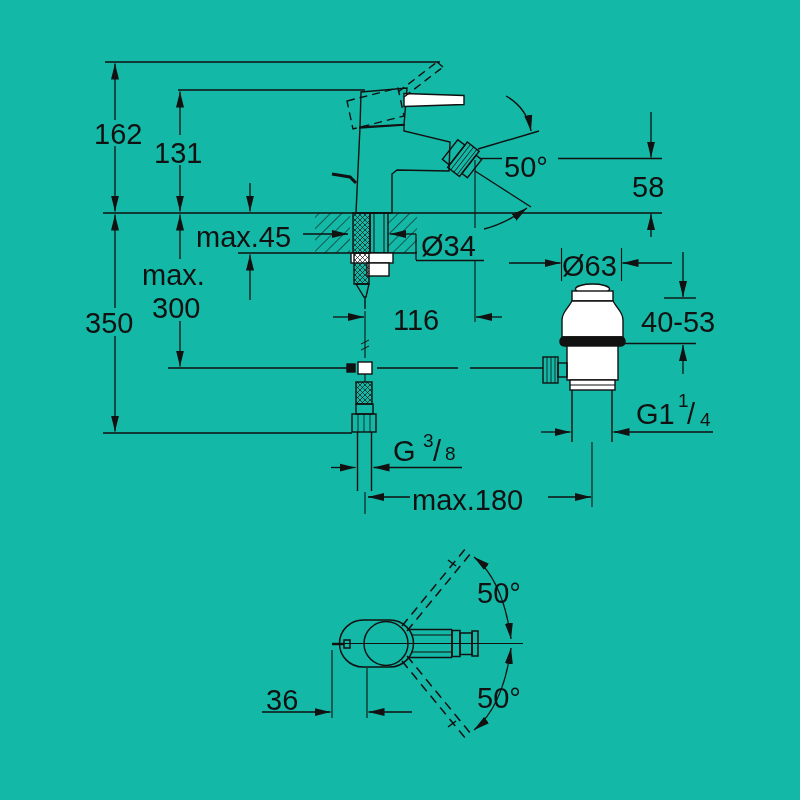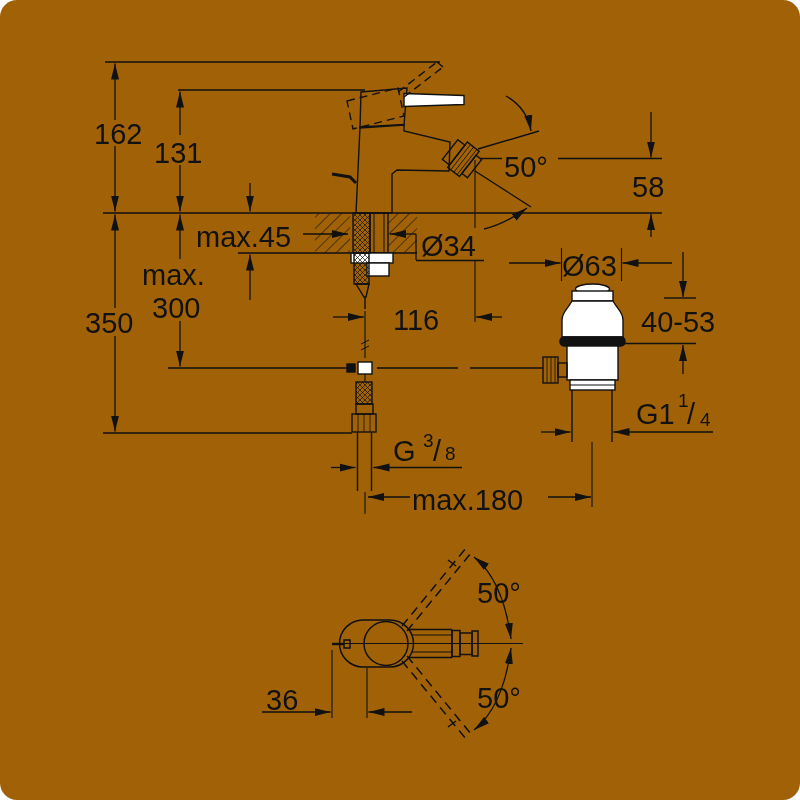--- a/index.html
+++ b/index.html
@@ -3,7 +3,7 @@
 <meta charset="utf-8">
 <style>
   html,body{margin:0;padding:0;background:#fff;}
-  .stage{width:800px;height:800px;background:#a16207;position:relative;font-family:"Liberation Sans",sans-serif;border-radius:17px;}
+  .stage{width:800px;height:800px;background:#14b8a6;position:relative;font-family:"Liberation Sans",sans-serif;}
   svg text{font-family:"Liberation Sans",sans-serif;fill:#111;}
   .dim{font-size:29px;}
   .dimsmall{font-size:19px;}

